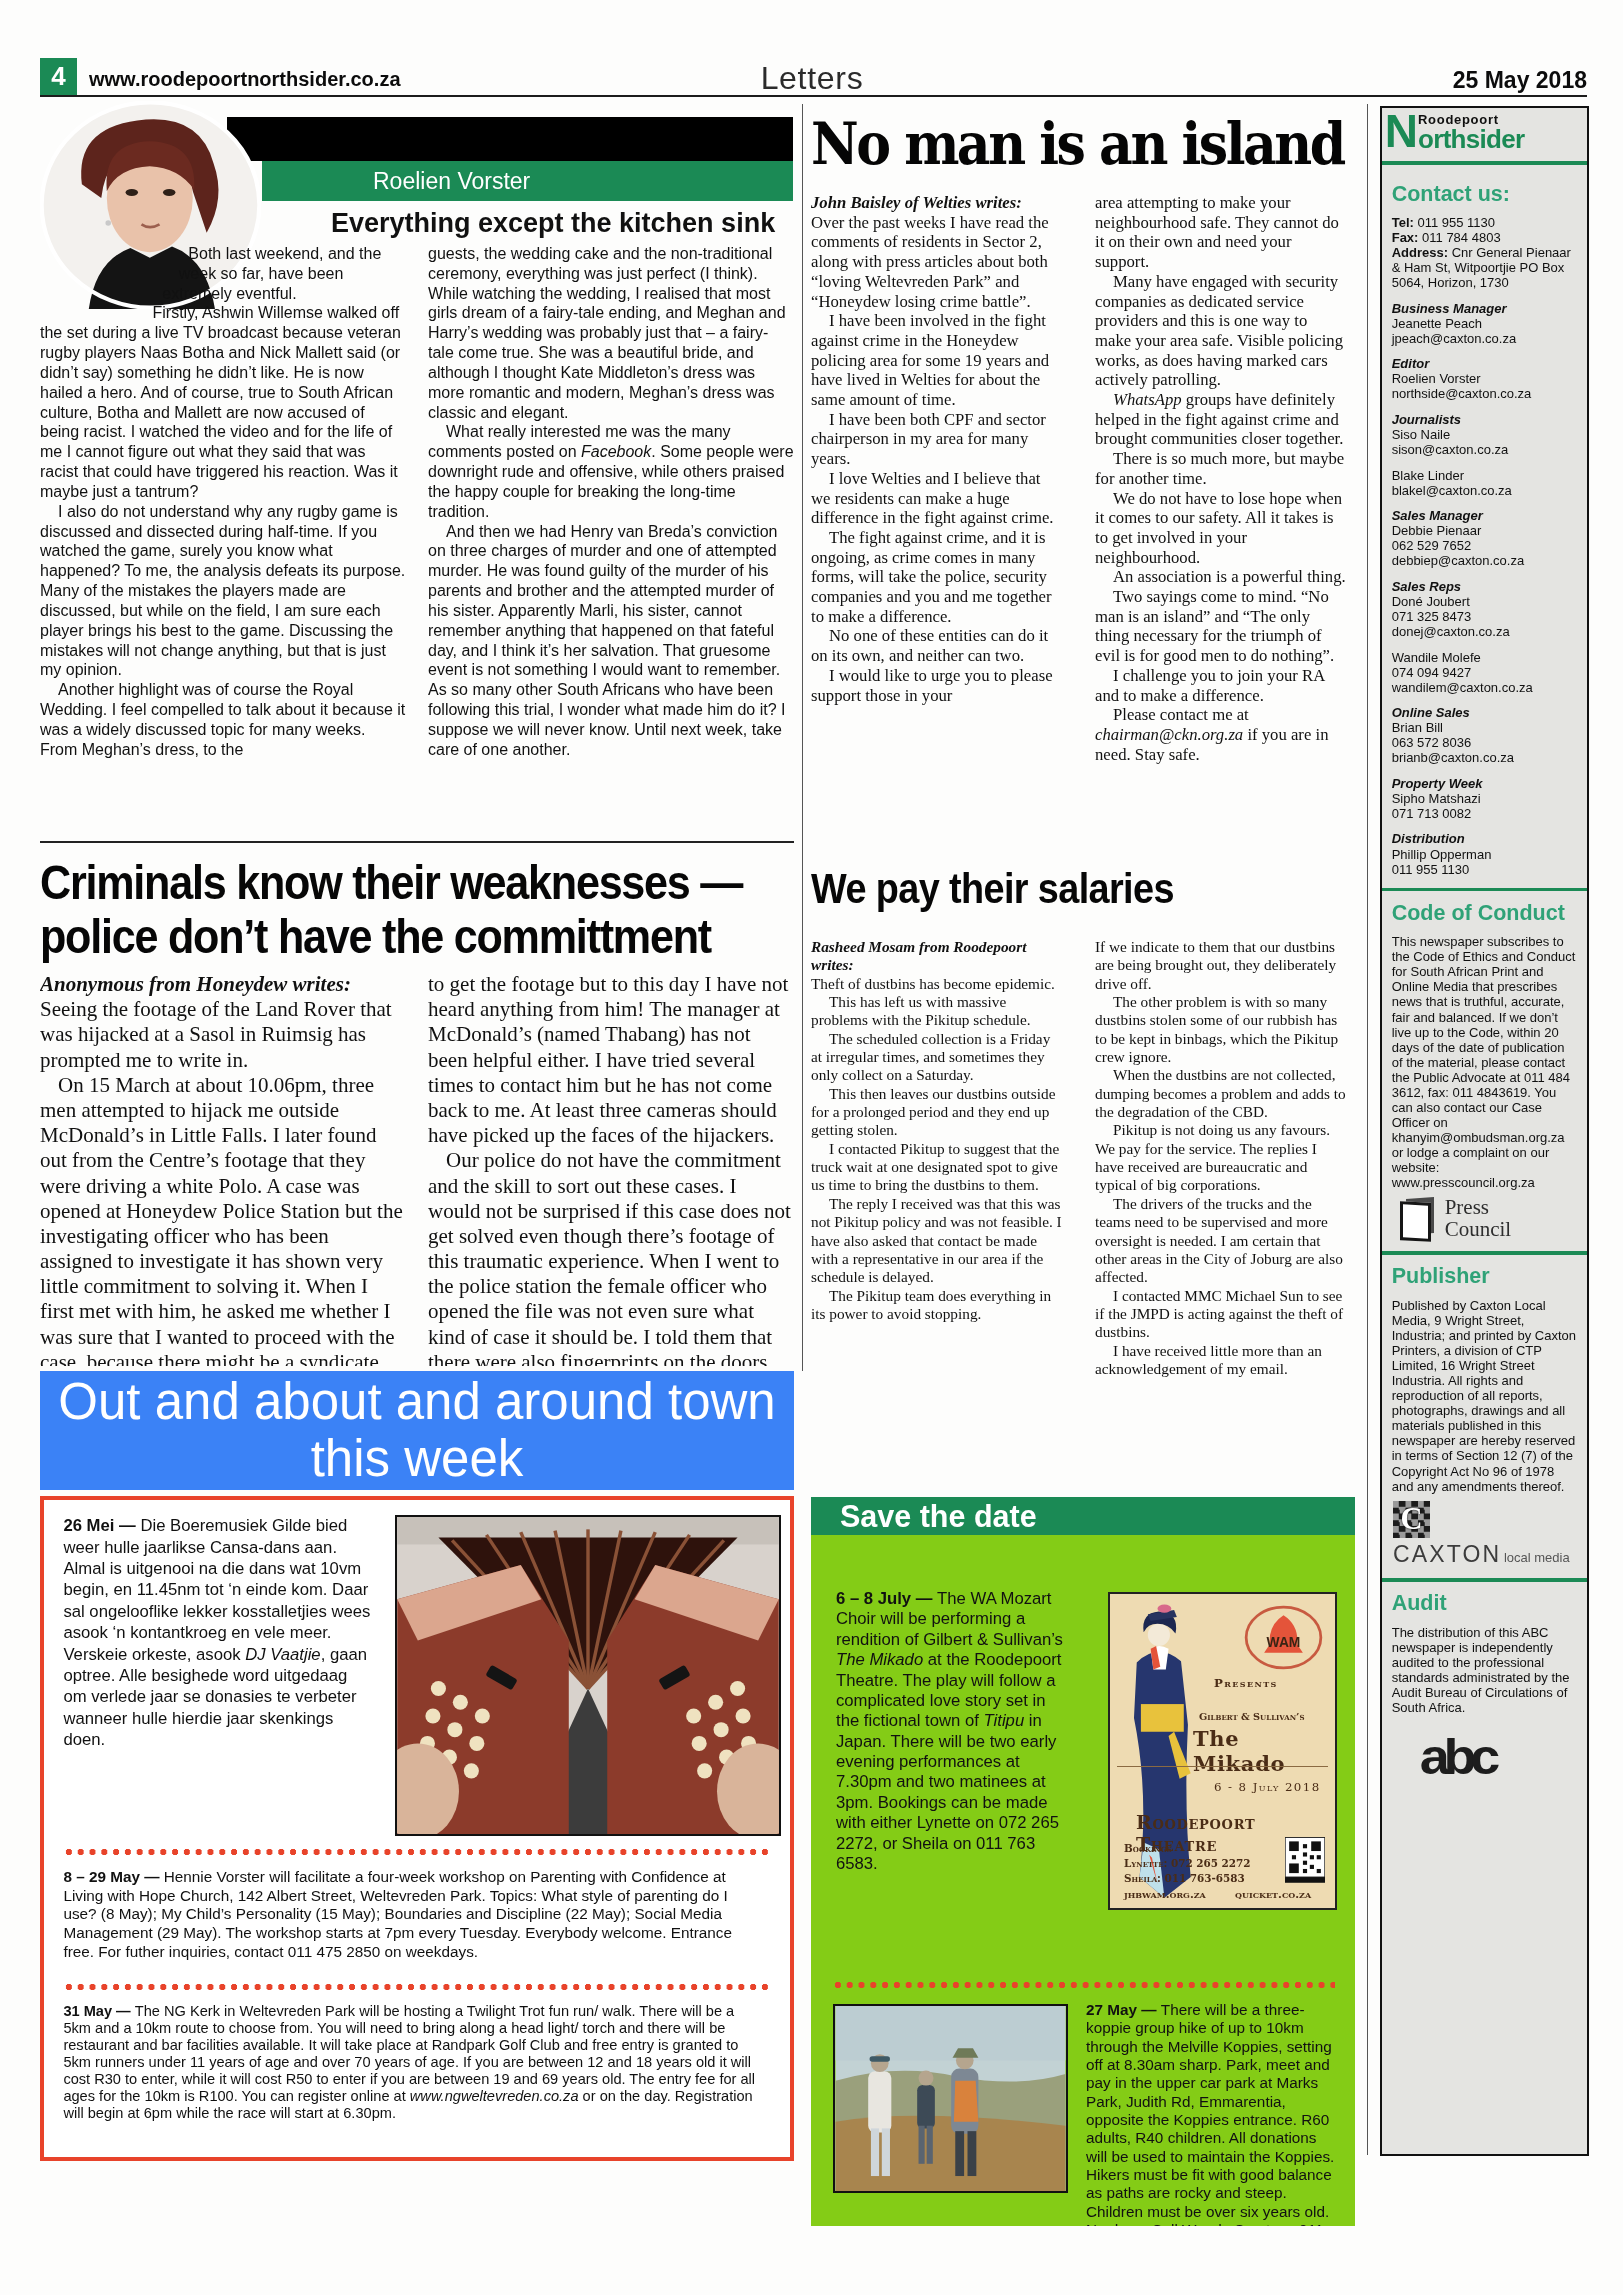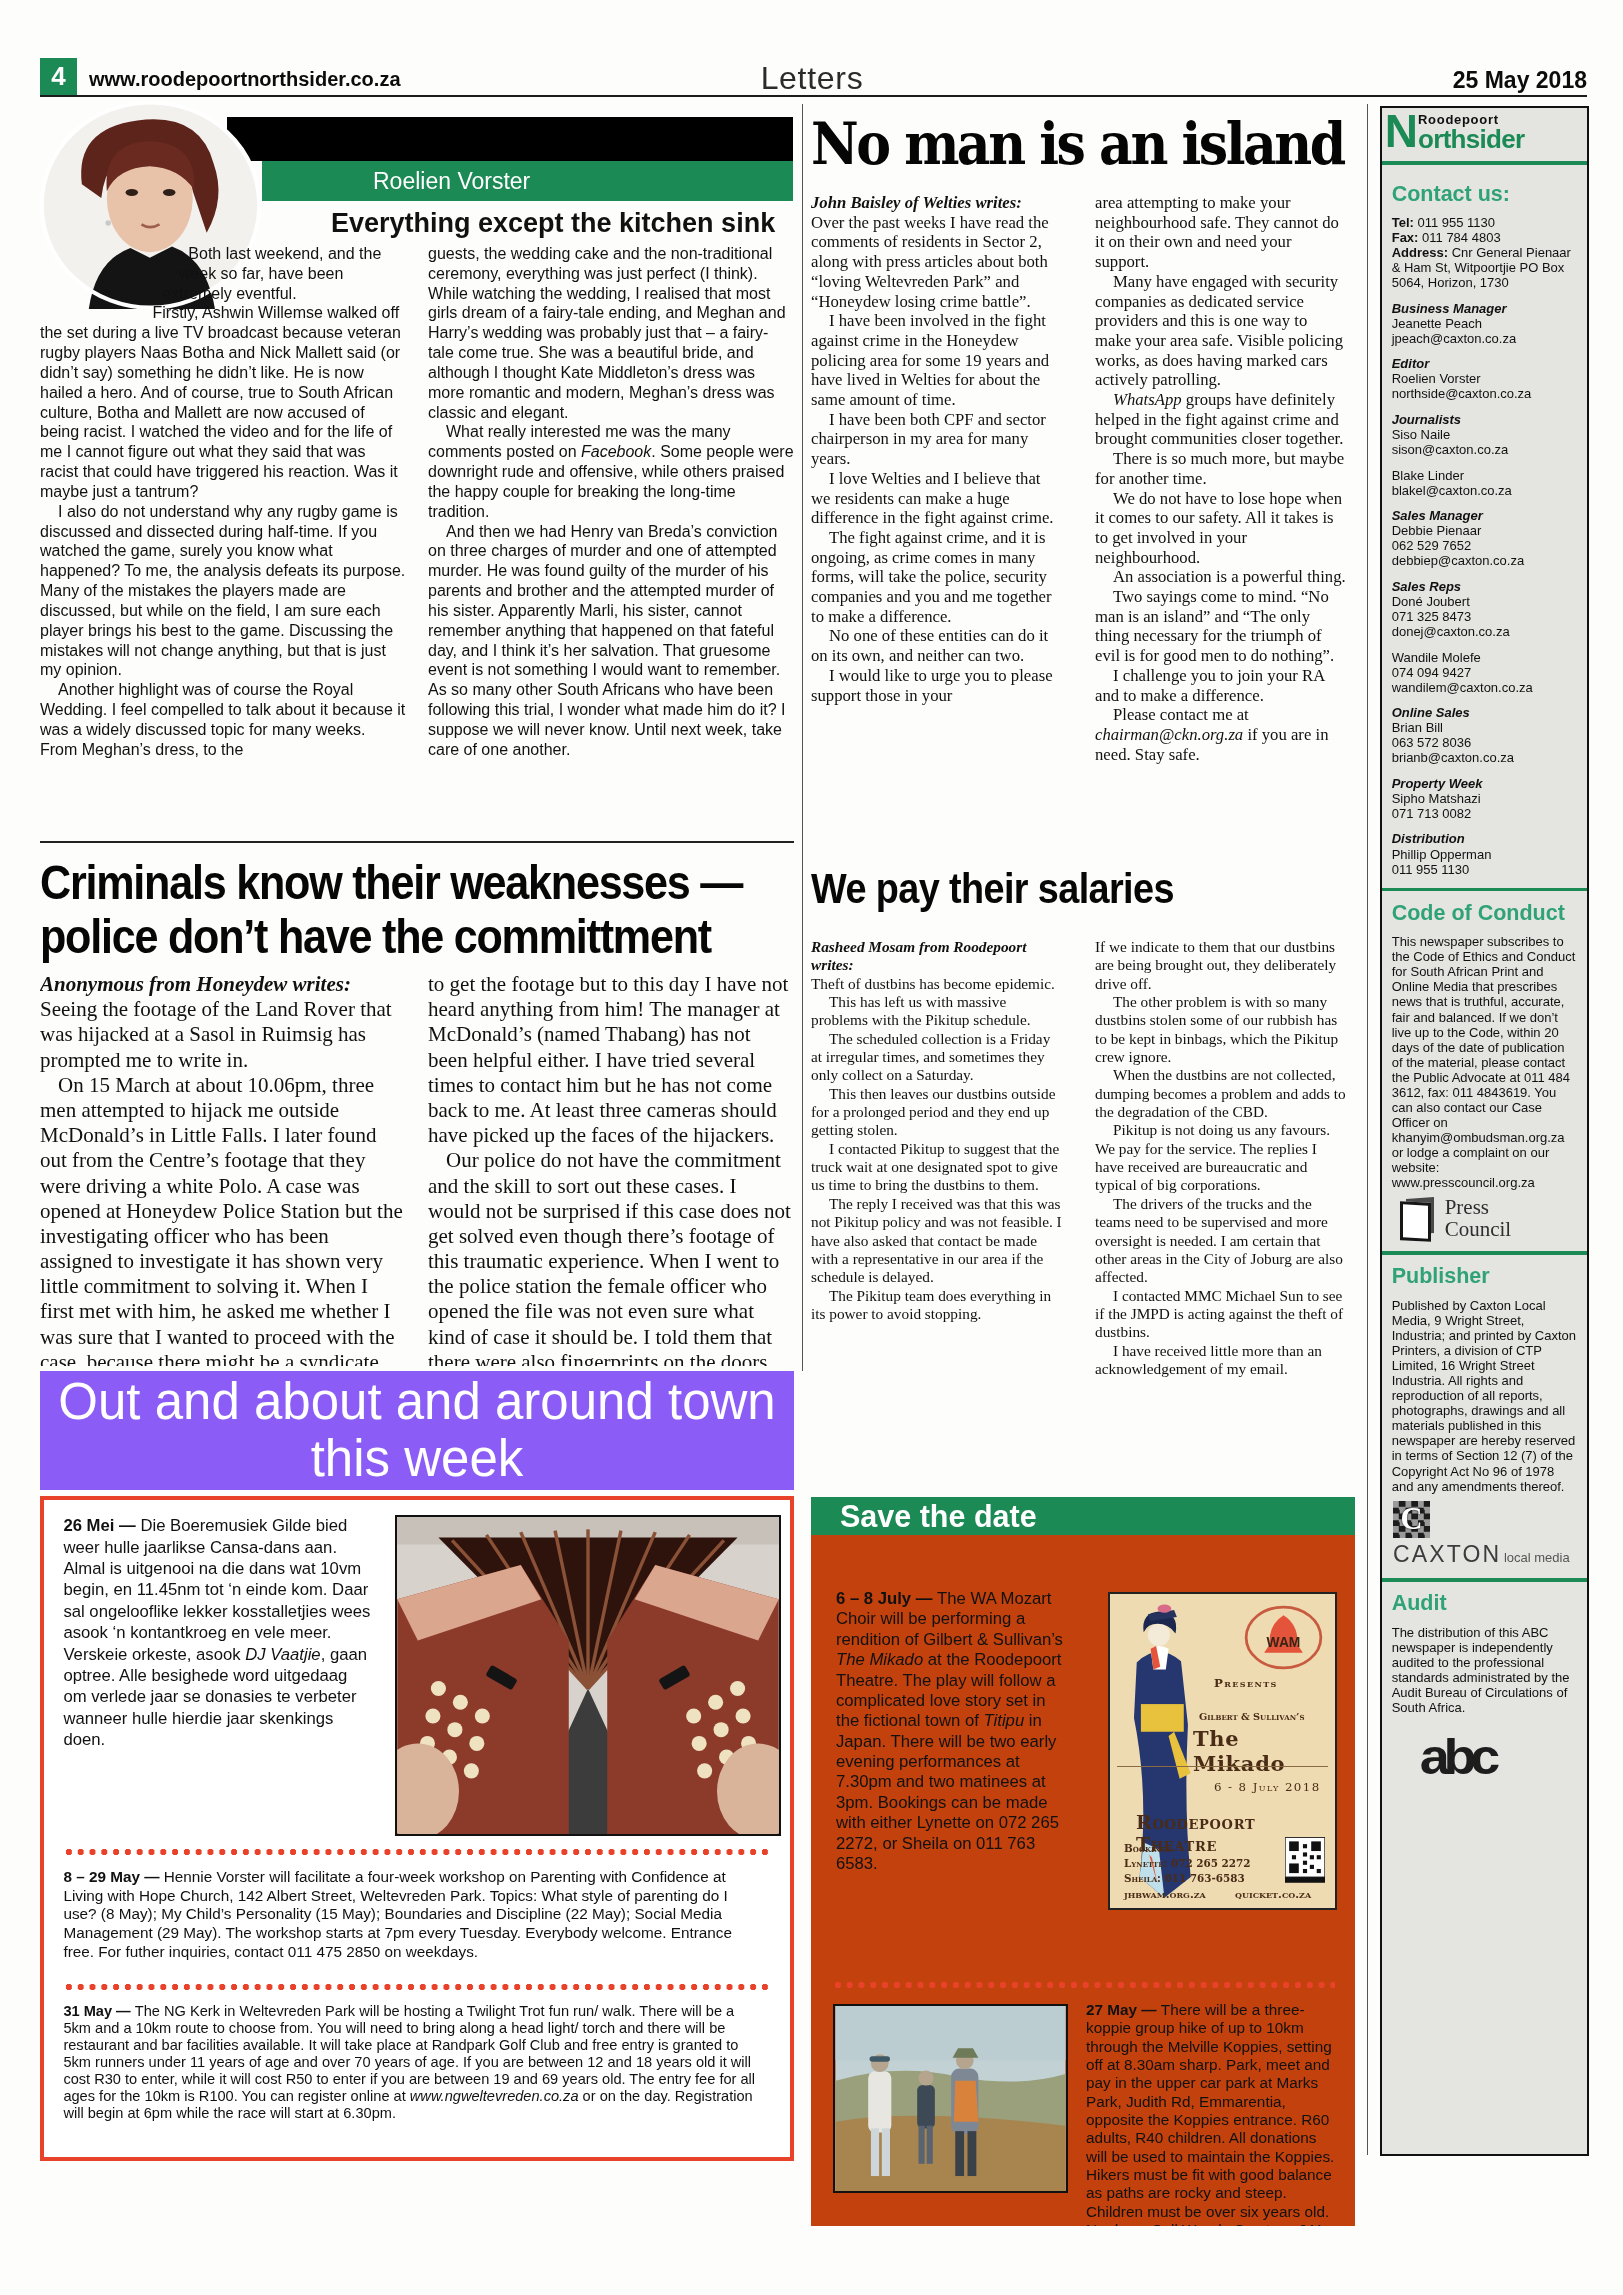--- a/index.html
+++ b/index.html
@@ -44,7 +44,7 @@
   .wpbody .col{width:251px;}
   .wpbody .col+.col{margin-left:33px;}
   
-  .oabanner{left:40px;top:1371px;width:754px;height:119px;background:#8b5cf6;color:#fff;display:flex;flex-direction:column;align-items:center;justify-content:center;font-size:51px;line-height:1.1;text-align:center;}
+  .oabanner{left:40px;top:1371px;width:754px;height:119px;background:#3b82f6;color:#fff;display:flex;flex-direction:column;align-items:center;justify-content:center;font-size:51px;line-height:1.1;text-align:center;}
   .evbox{left:40px;top:1496px;width:754px;height:665px;background:#fff;border:4.9px solid #e8432a;box-sizing:border-box;}
   .ev{position:absolute;font-size:16px;line-height:1.28;}
   .ev b{font-weight:bold;}

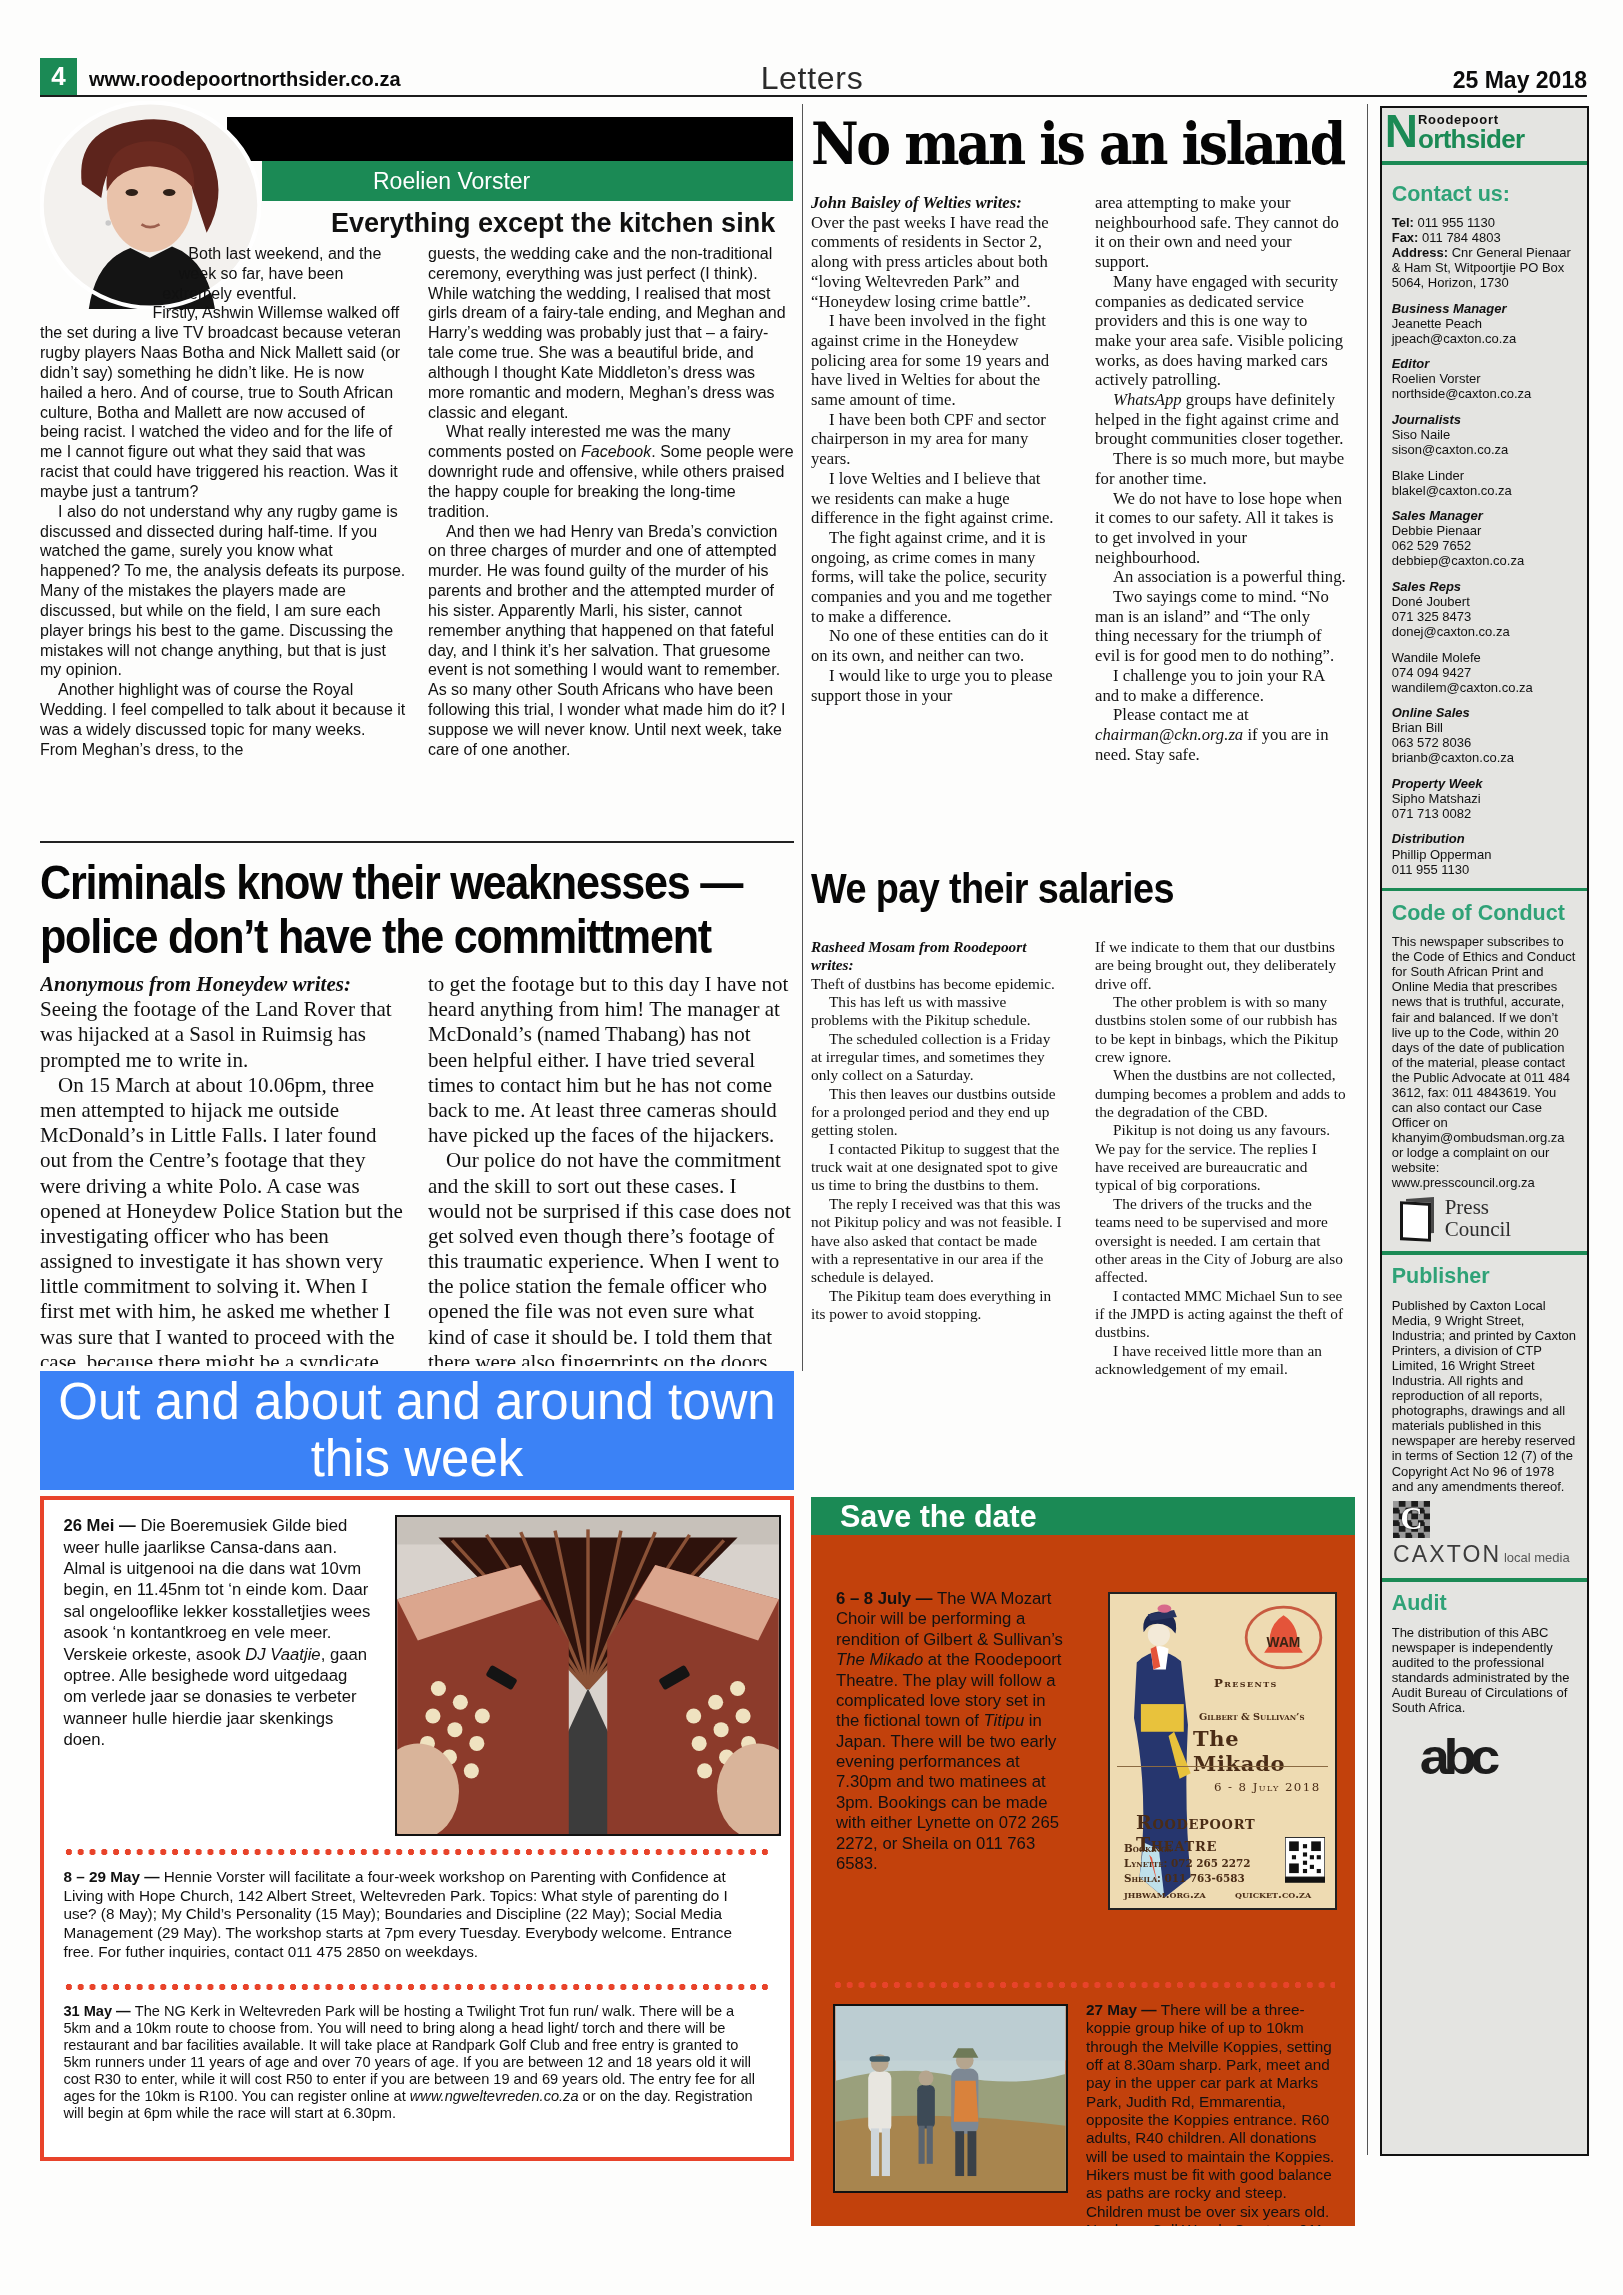--- a/index.html
+++ b/index.html
@@ -58,7 +58,7 @@
   
   .sdban{left:811px;top:1497px;width:544px;height:39px;background:#1b8a55;color:#fff;font-size:30.5px;font-weight:bold;display:flex;align-items:center;padding-left:29px;box-sizing:border-box;}
   .sdtail{left:1322px;top:1535px;width:0;height:0;border-left:33px solid #1b8a55;border-bottom:23.6px solid transparent;}
-  .sdbox{left:811px;top:1535px;width:544px;height:691px;background:#c2410c;overflow:hidden;}
+  .sdbox{left:811px;top:1535px;width:544px;height:691px;background:#84cc16;overflow:hidden;}
   .sd1{position:absolute;left:25px;top:54px;width:233px;font-size:16.7px;line-height:1.22;}
   .poster{position:absolute;left:297px;top:57px;width:229px;height:318px;background:#eedbb2;border:2.1px solid #222;box-sizing:border-box;overflow:hidden;font-family:"DejaVu Serif",serif;color:#4a2c16;}
   .pr{position:absolute;}

